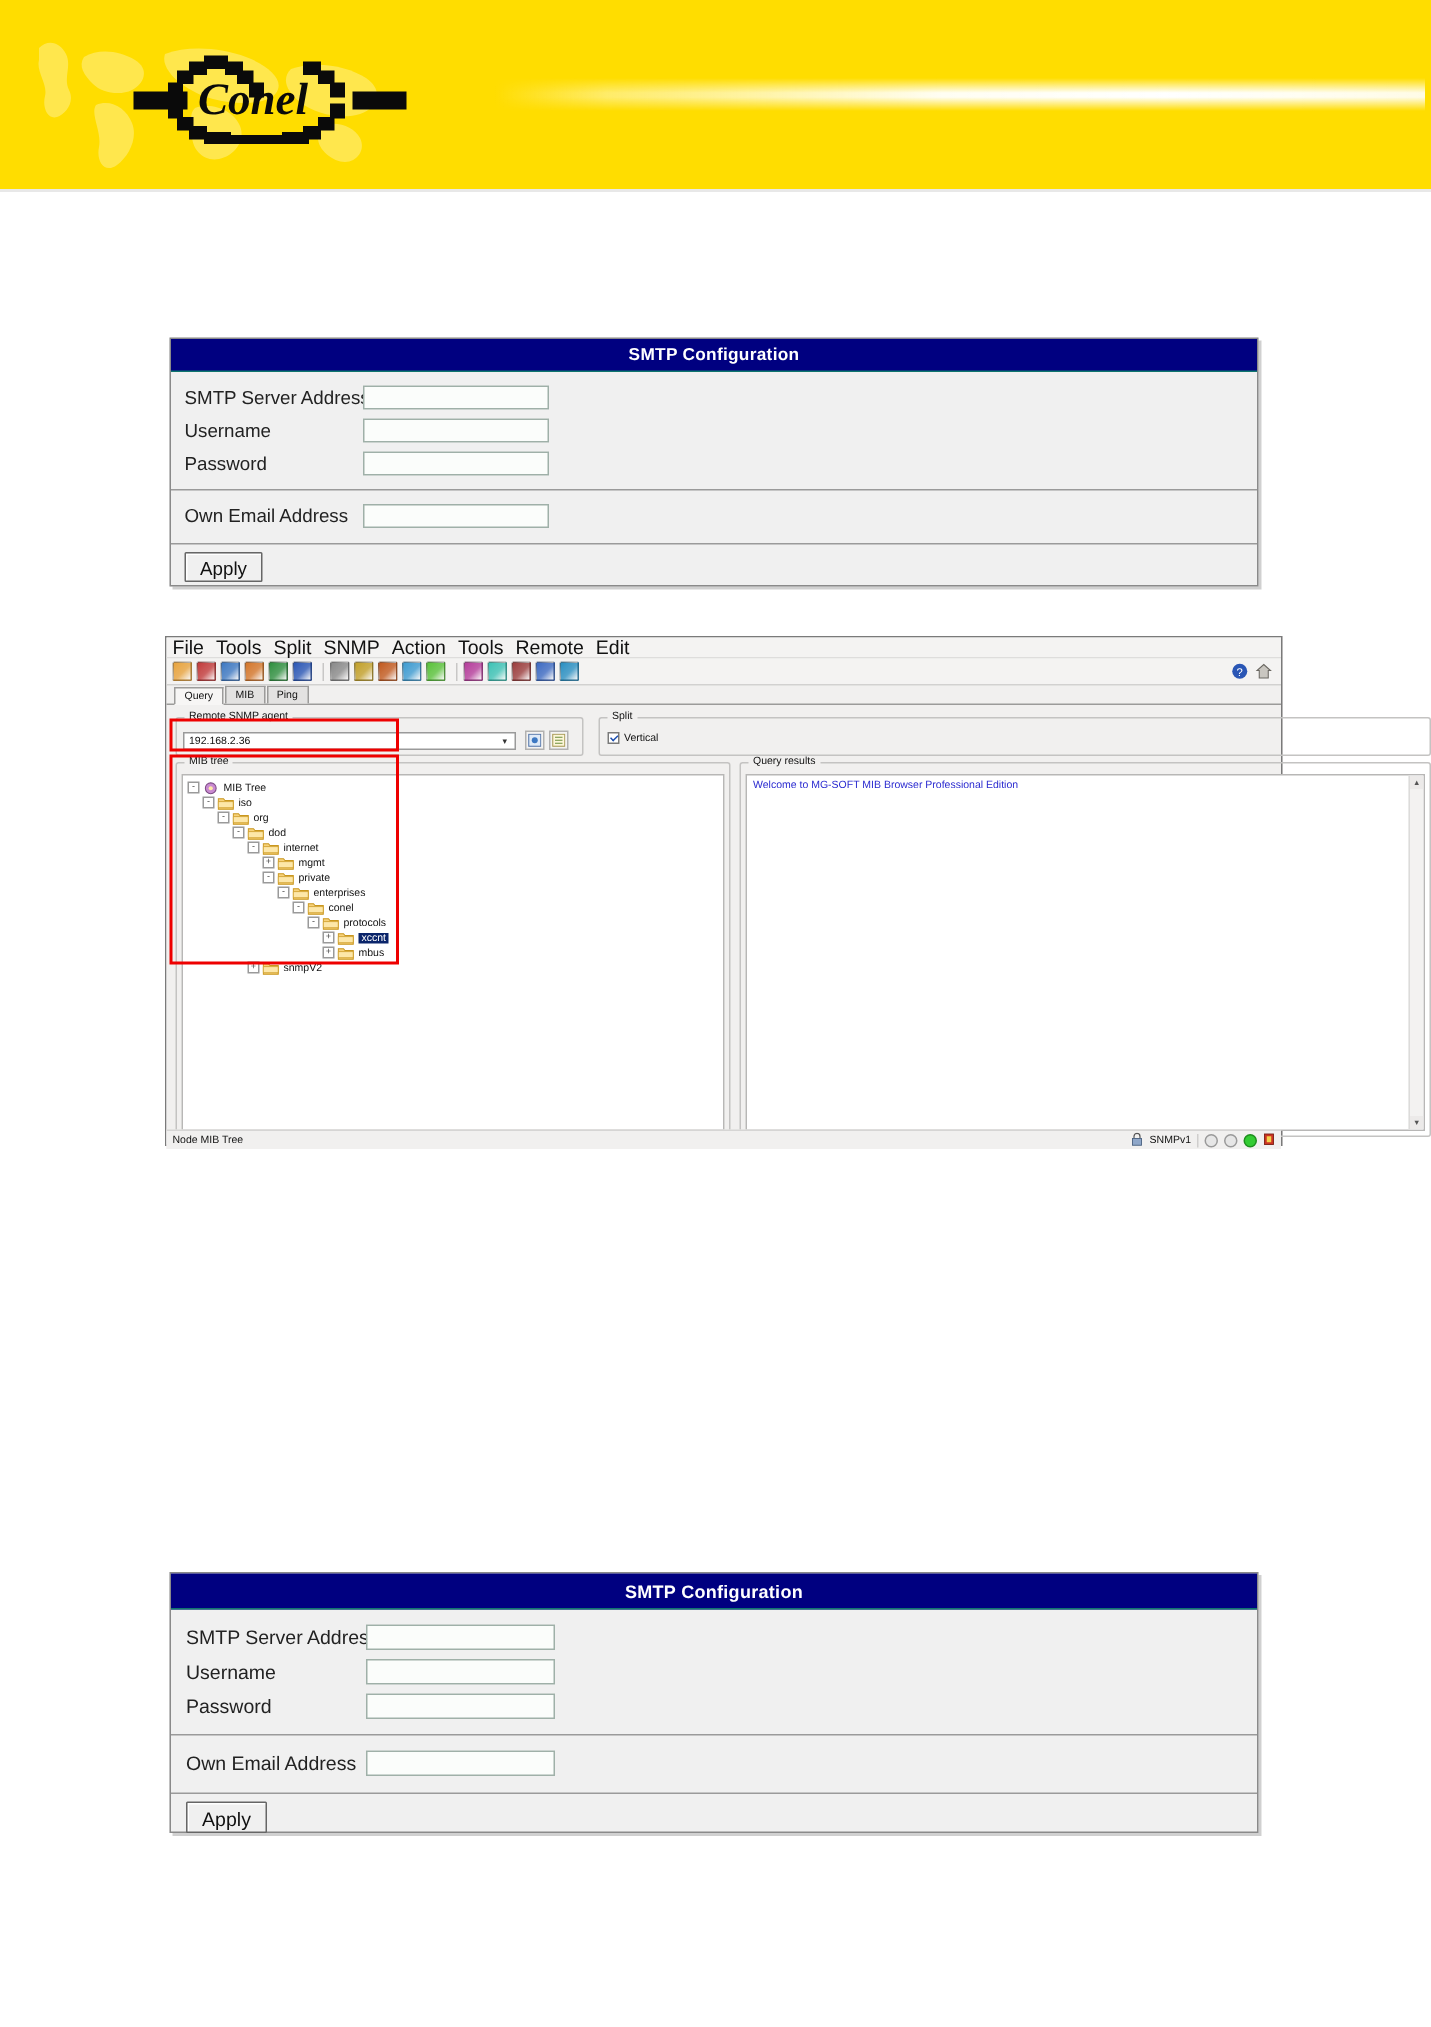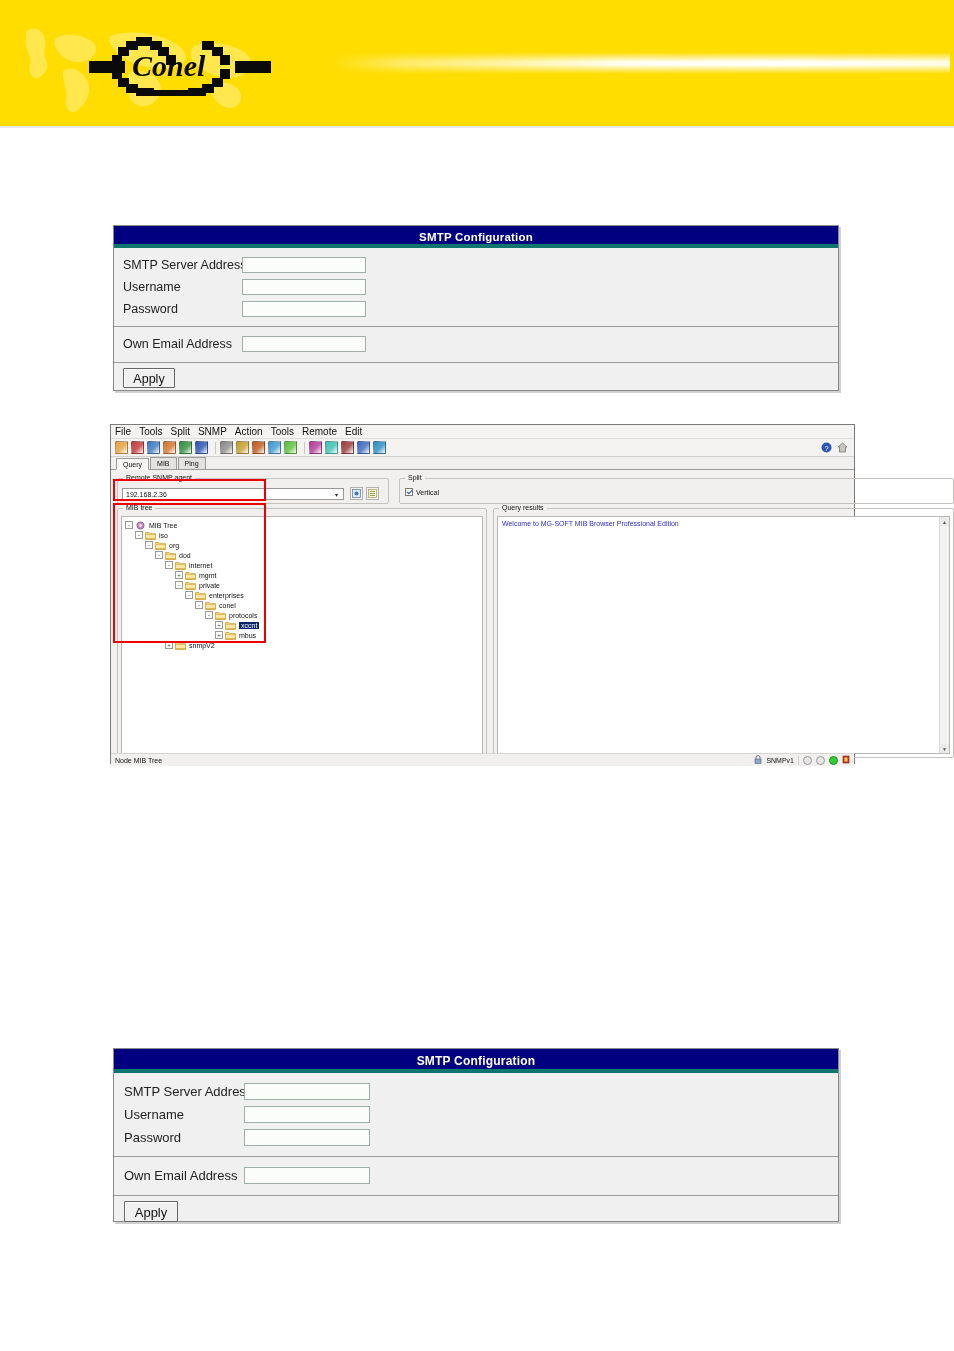--- a/index.html
+++ b/index.html
@@ -68,7 +68,7 @@
     font-weight: bold;
     text-align: center;
     letter-spacing: 0.2px;
-    border-bottom: 4px solid #0f766e;
+    border-bottom: 1px solid #0f766e;
     box-sizing: border-box;
   }
   .smtp-section {

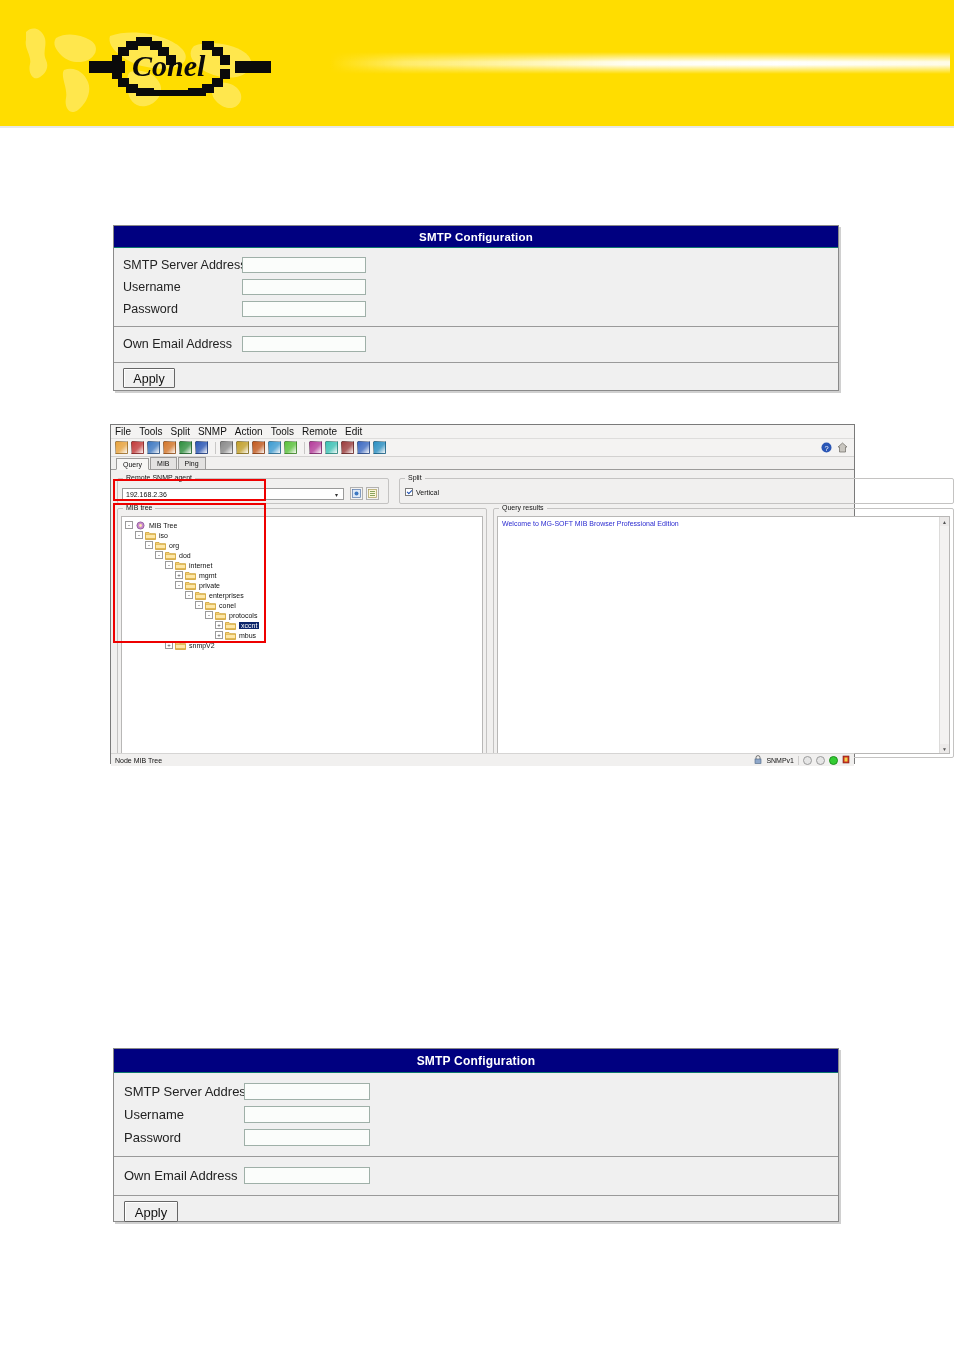--- a/index.html
+++ b/index.html
@@ -187,7 +187,7 @@
     align-items: center;
     padding-left: 4px;
     gap: 8px;
-    font-size: 10px;
+    font-size: 13px;
     color: #111111;
   }
   .menu-item { cursor: default; white-space: nowrap; }

